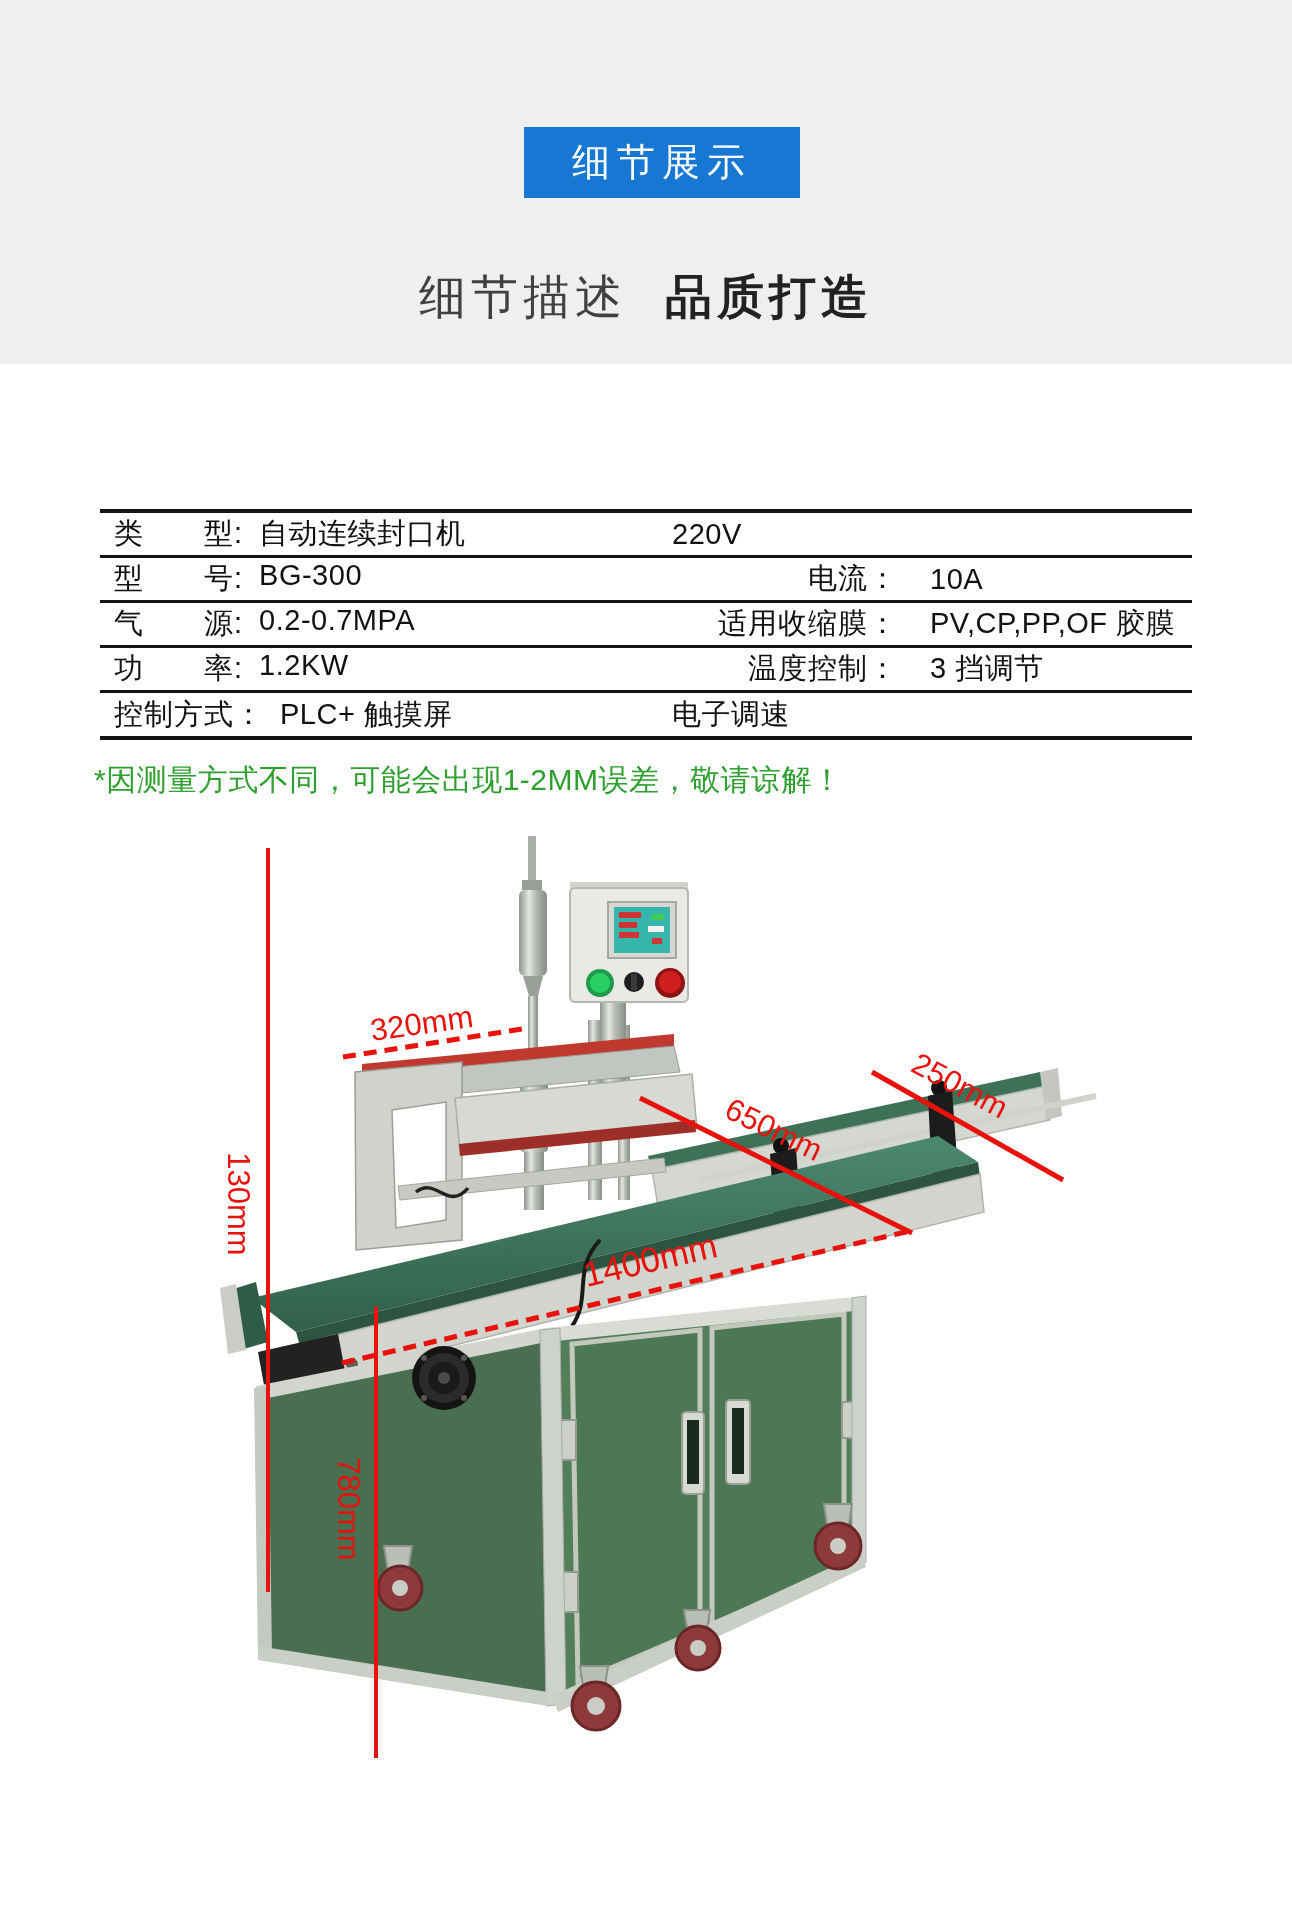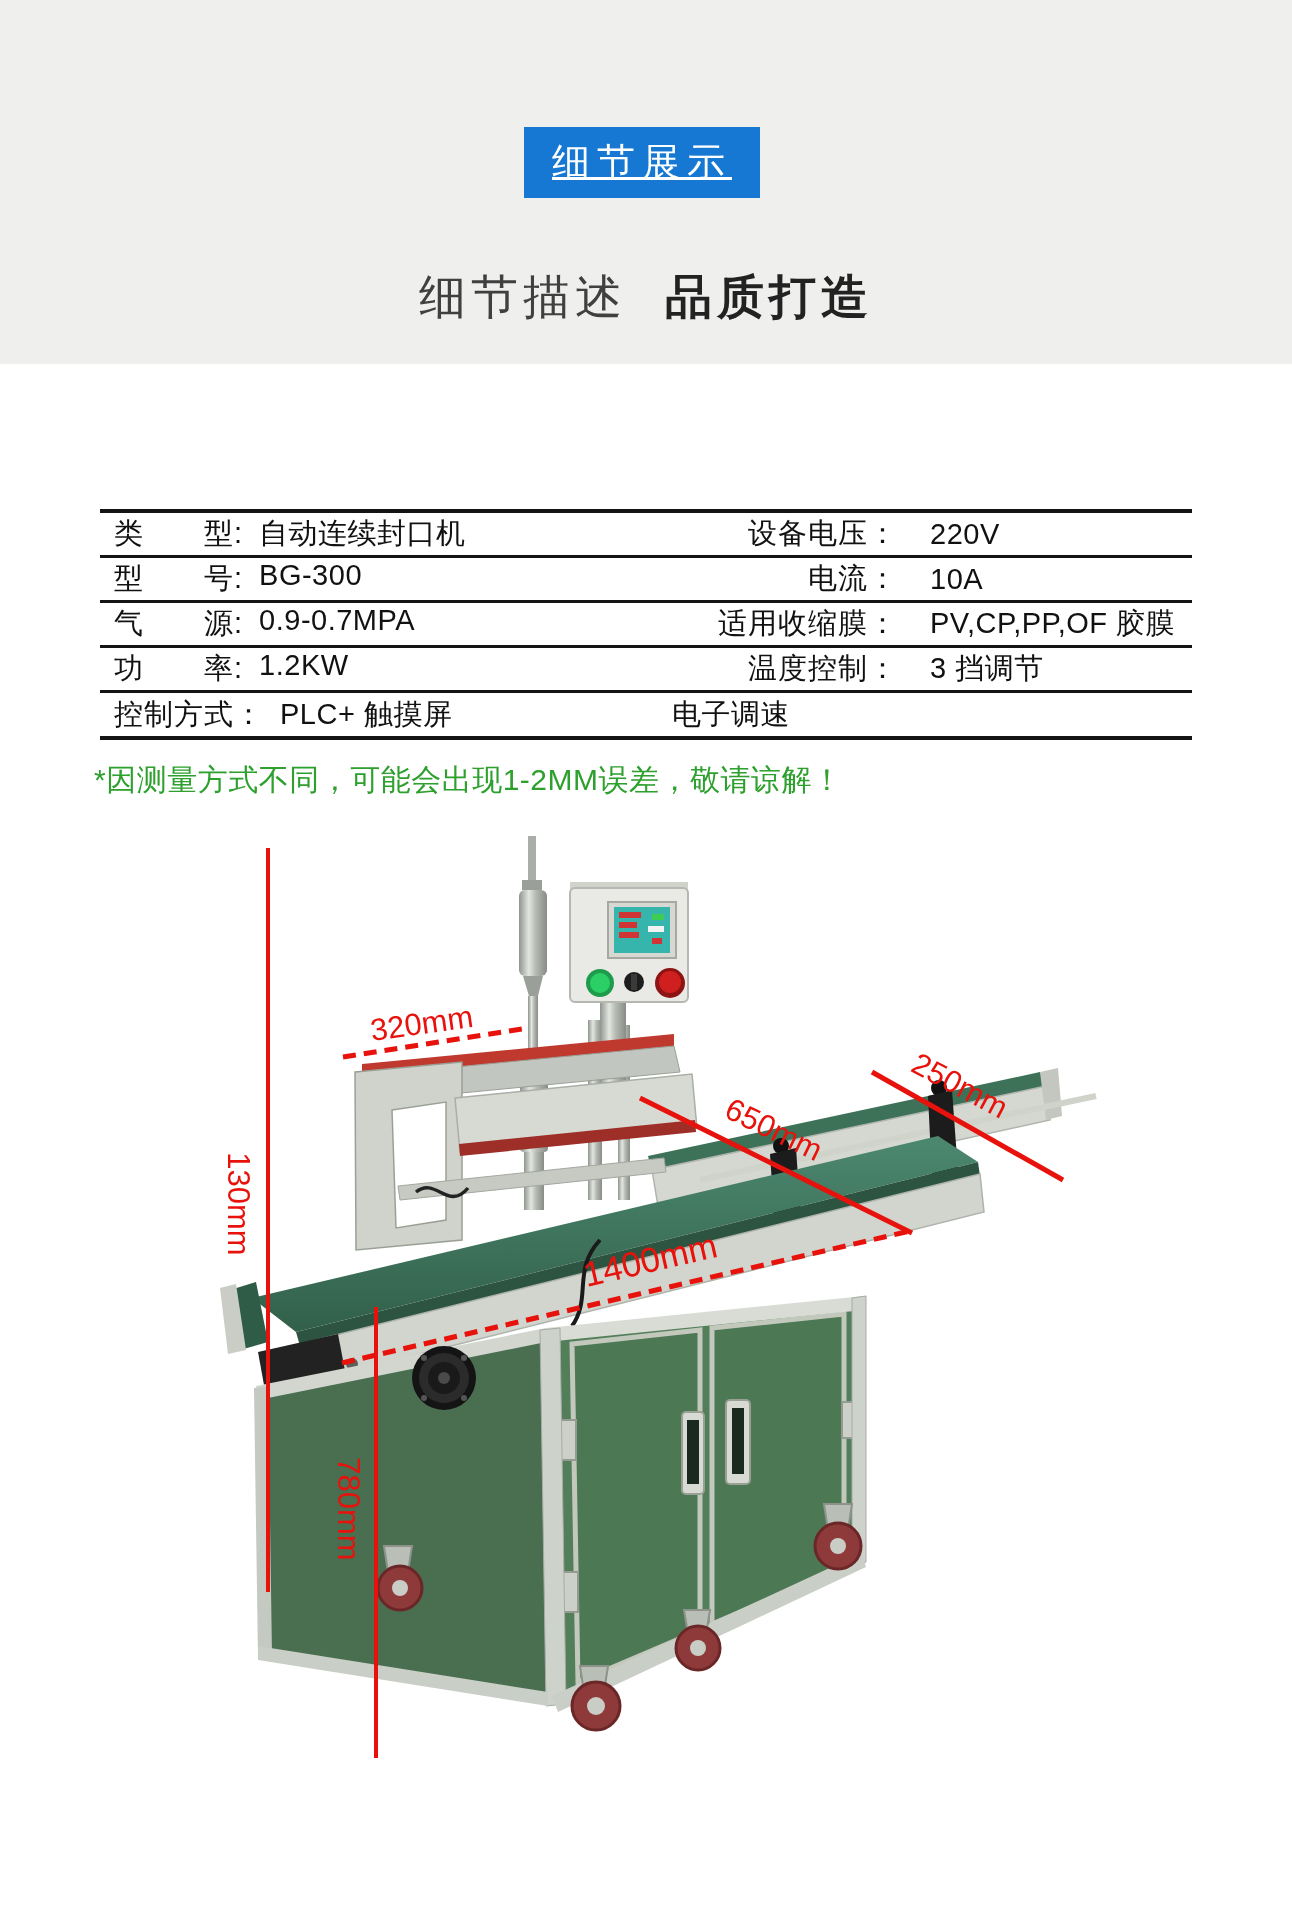--- a/index.html
+++ b/index.html
@@ -8,9 +8,9 @@
 
   
   .hero { position:absolute; left:0; top:0; width:1292px; height:364px; background:#efefee; }
-  .badge { position:absolute; left:524px; top:127px; width:236px; height:71px;
+  .badge { position:absolute; left:524px; top:127px; width:276px; height:71px;
            background:#1678d3; color:#ffffff; display:flex; align-items:center; justify-content:center;
-           font-size:38px; letter-spacing:7px; font-weight:500;text-decoration:underline; }
+           font-size:38px; letter-spacing:7px; font-weight:500; }
   .hero-title { position:absolute; left:0; top:266px; width:1292px; text-align:center;
                 font-size:47px; letter-spacing:5px; color:#3a3a3a; white-space:nowrap; }
   .hero-title .t-light { font-weight:400; color:#404040; margin-right:20px; }

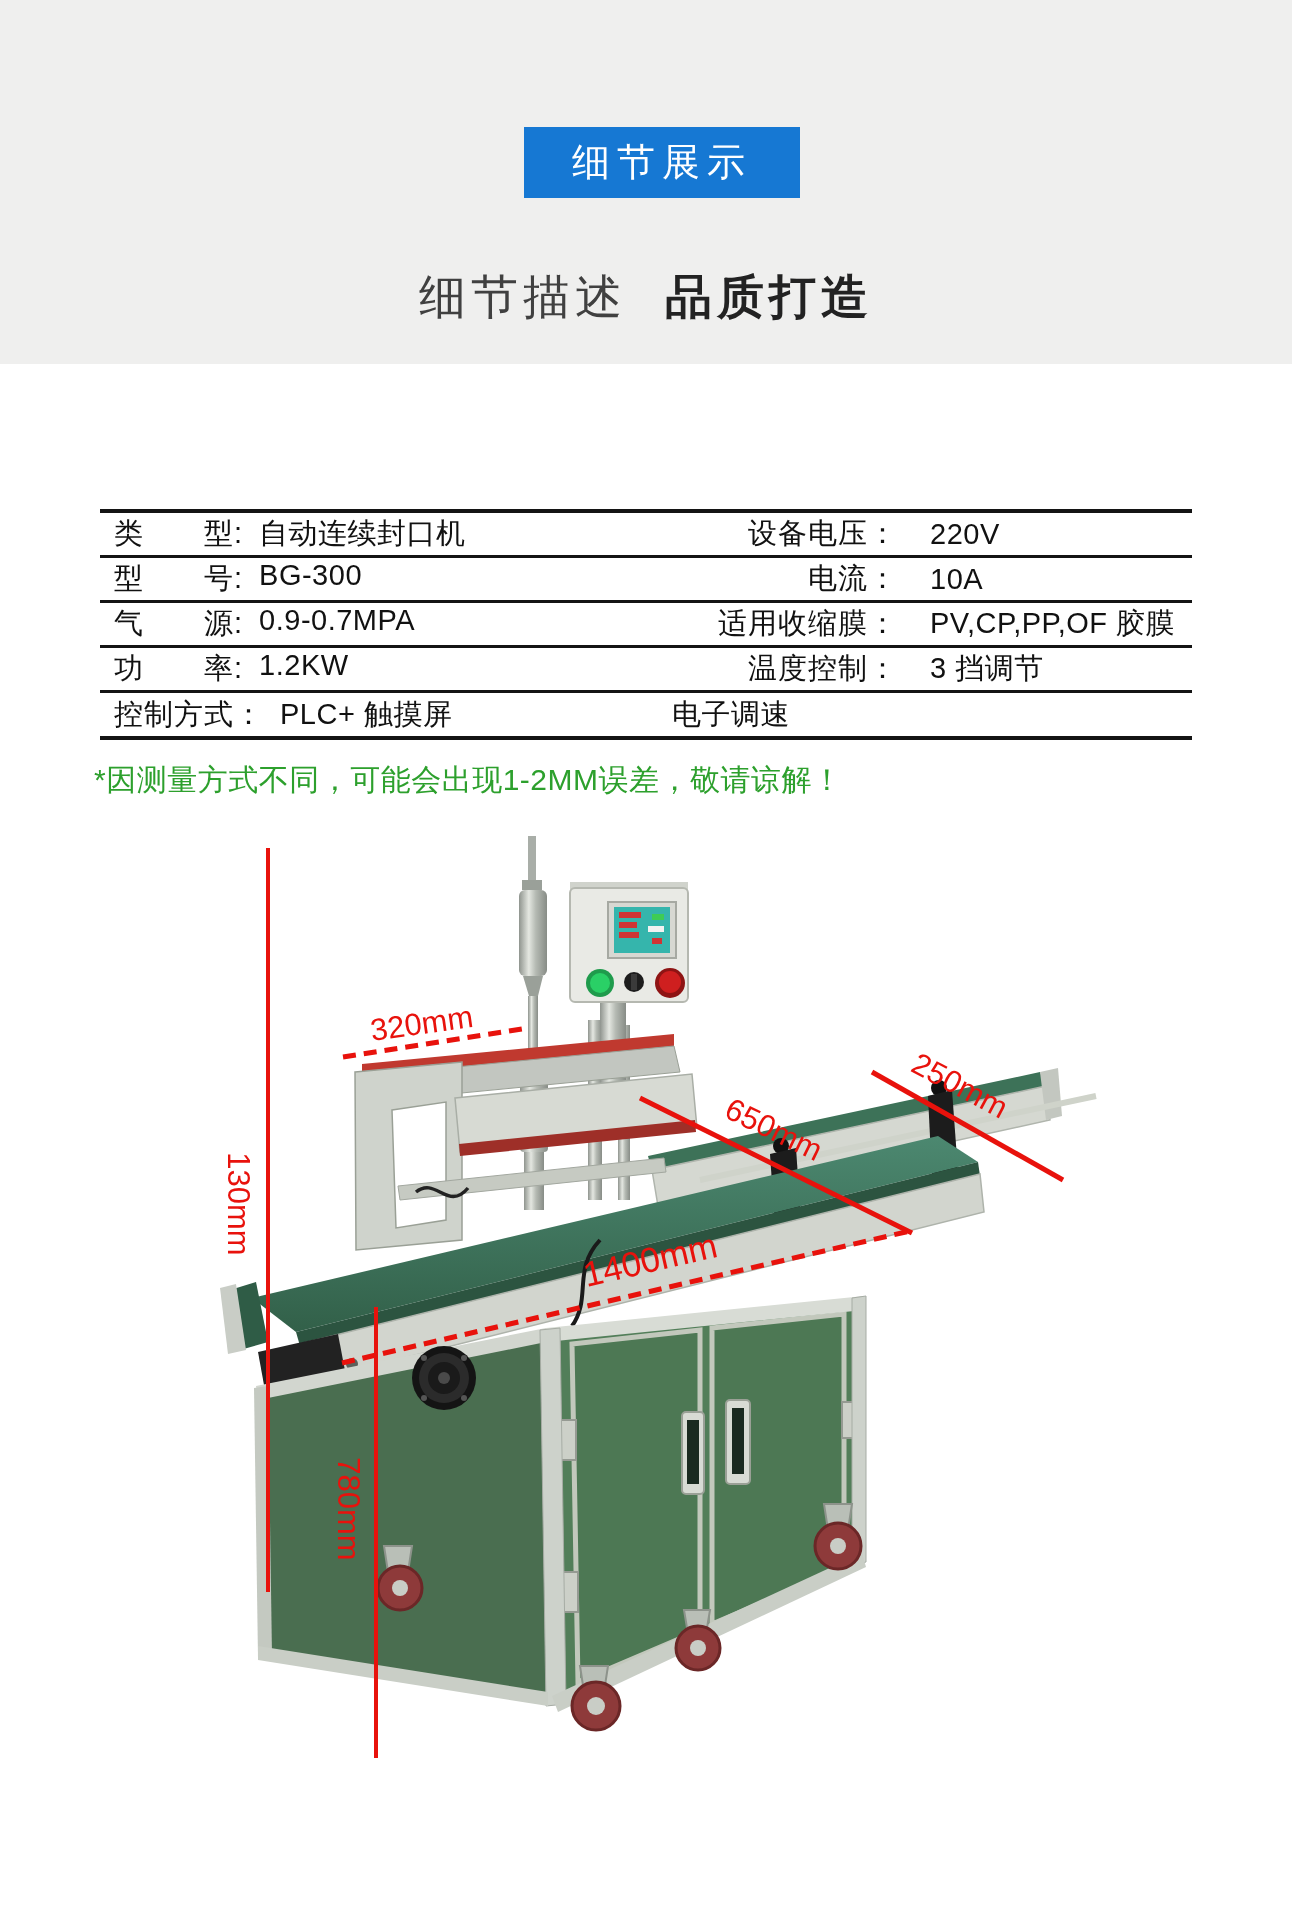--- a/index.html
+++ b/index.html
@@ -61,7 +61,6 @@
       <span class="val">自动连续封口机</span>
     </div>
     <div class="half-r">
-      <span class="lab">设备电压：</span>
       <span class="val">220V</span>
     </div>
   </div>

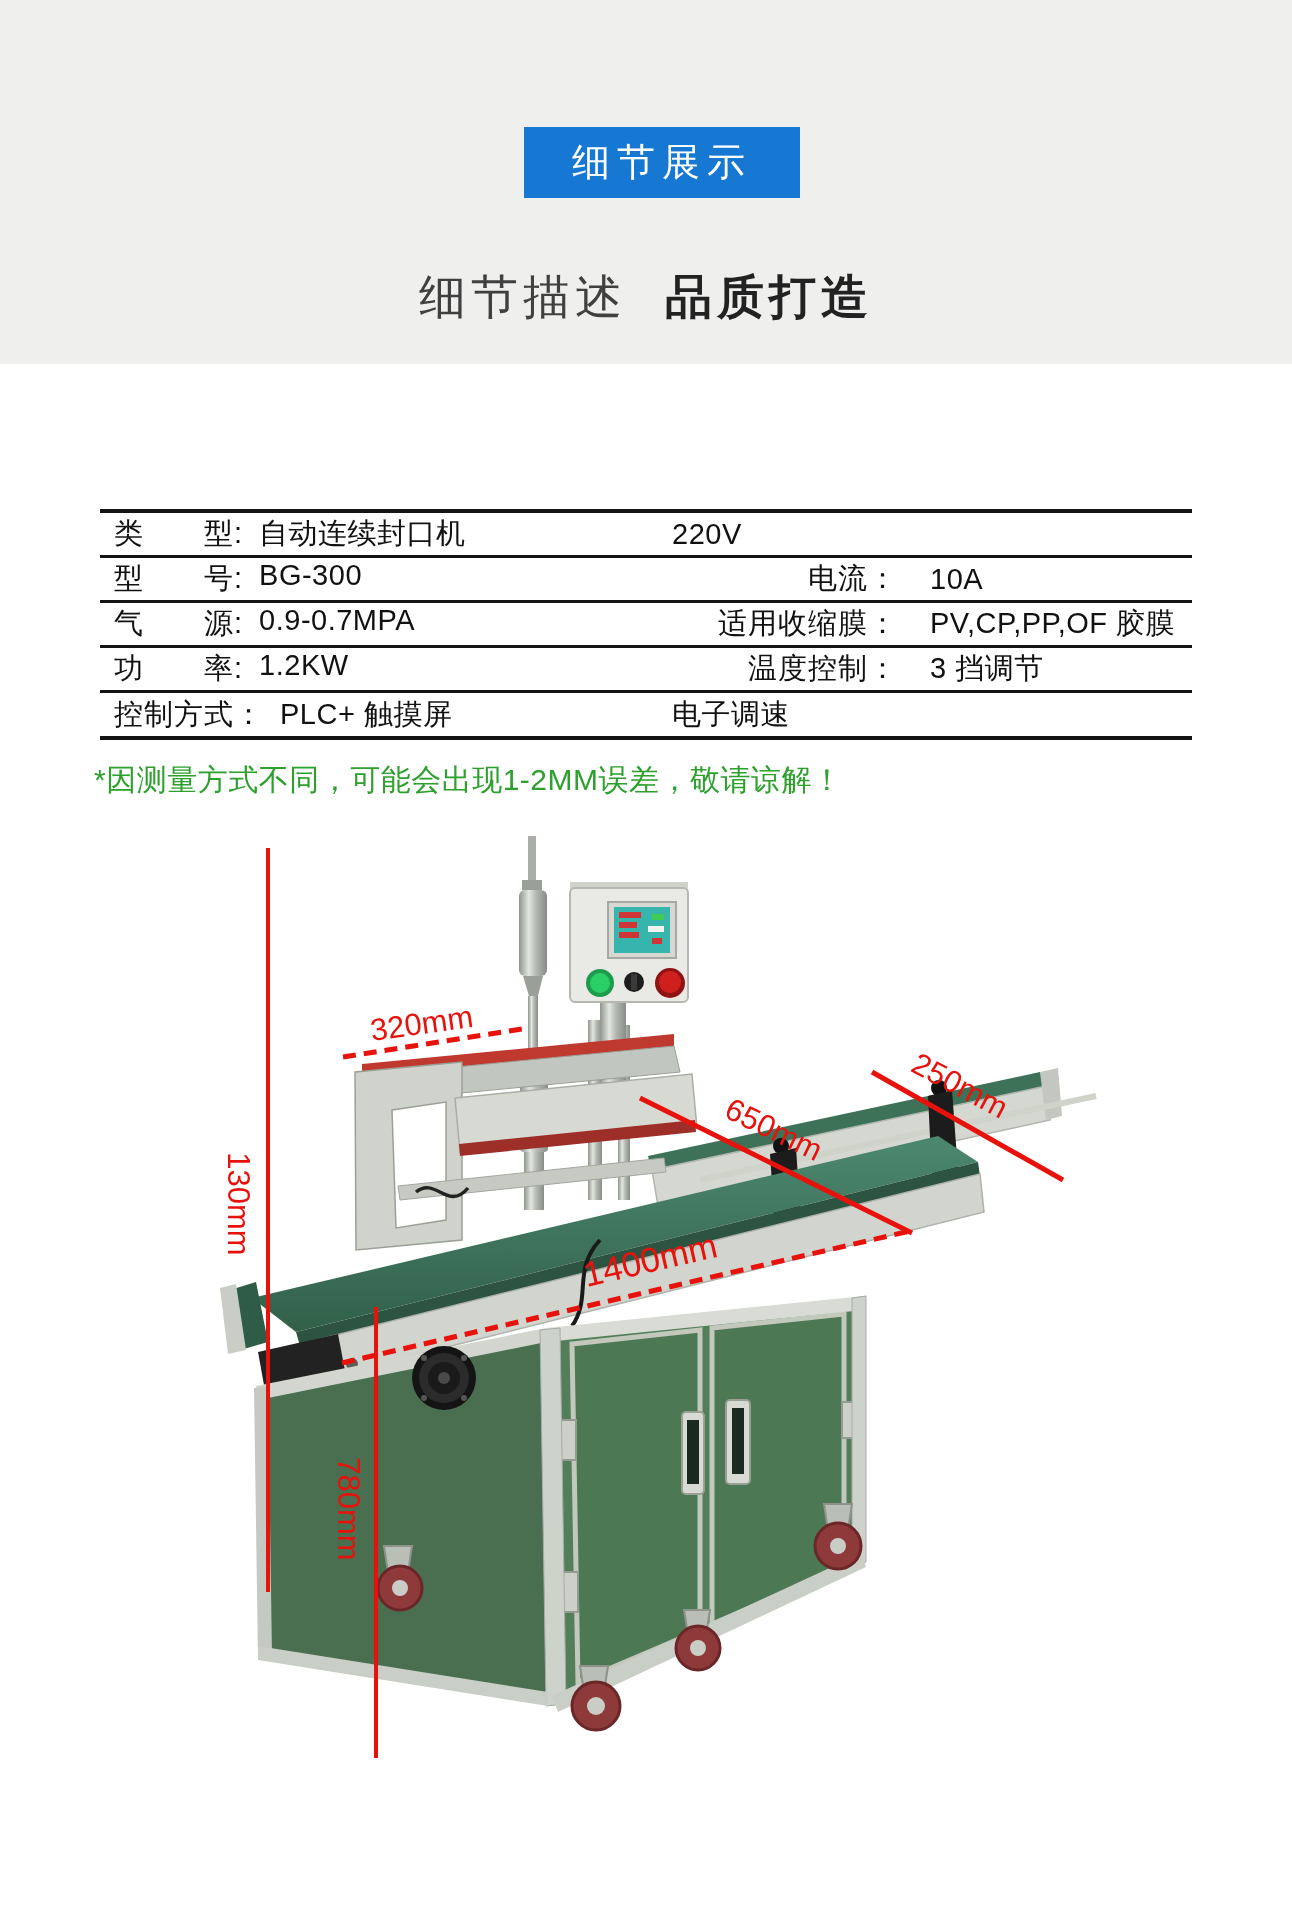--- a/index.html
+++ b/index.html
@@ -77,7 +77,7 @@
   <div class="spec-row">
     <div class="half-l">
       <span class="lab">气　　源:</span>
-      <span class="val">0.9-0.7MPA</span>
+      <span class="val">0.2-0.7MPA</span>
     </div>
     <div class="half-r">
       <span class="lab">适用收缩膜：</span>

